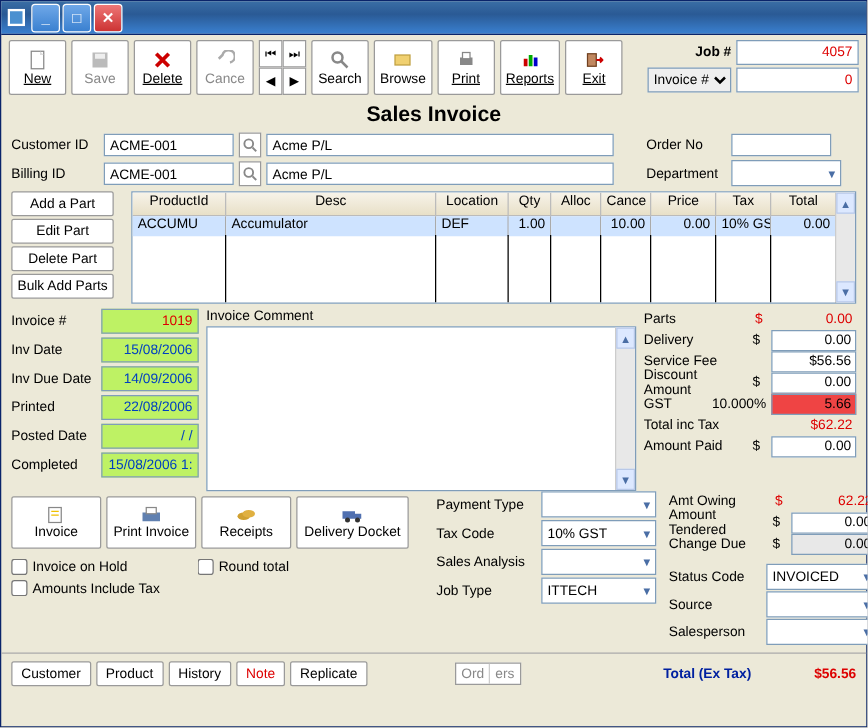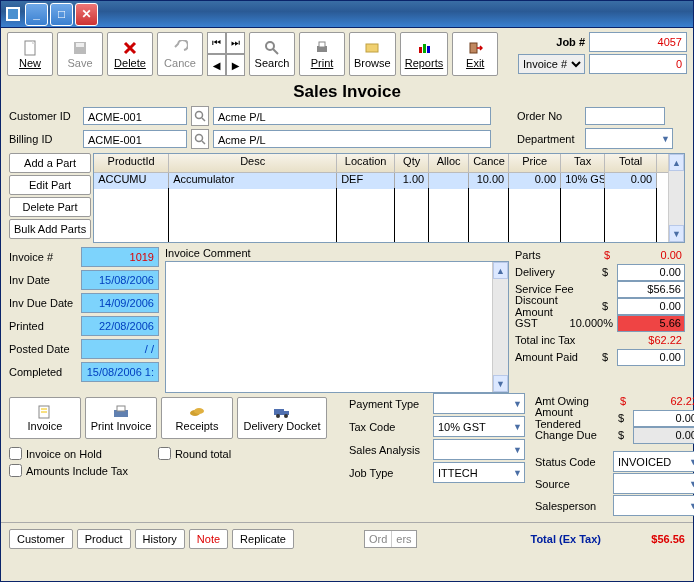--- a/index.html
+++ b/index.html
@@ -152,19 +152,19 @@
     <div class="toolbtn">
         <span class="icn">
           <svg width="16" height="16">
+            <rect x="2" y="4" width="12" height="8" fill="#f0d070" stroke="#c0a040"></rect>
+          </svg>
+        </span>
+        <span>Browse</span>
+      </div>
+    <div class="toolbtn">
+        <span class="icn">
+          <svg width="16" height="16">
             <rect x="3" y="6" width="10" height="6" fill="#888"></rect>
             <rect x="5" y="2" width="6" height="5" fill="#fff" stroke="#888"></rect>
           </svg>
         </span>
         <u>Print</u>
-      </div>
-    <div class="toolbtn">
-        <span class="icn">
-          <svg width="16" height="16">
-            <rect x="2" y="4" width="12" height="8" fill="#f0d070" stroke="#c0a040"></rect>
-          </svg>
-        </span>
-        <span>Browse</span>
       </div>
     <div class="toolbtn">
         <span class="icn">

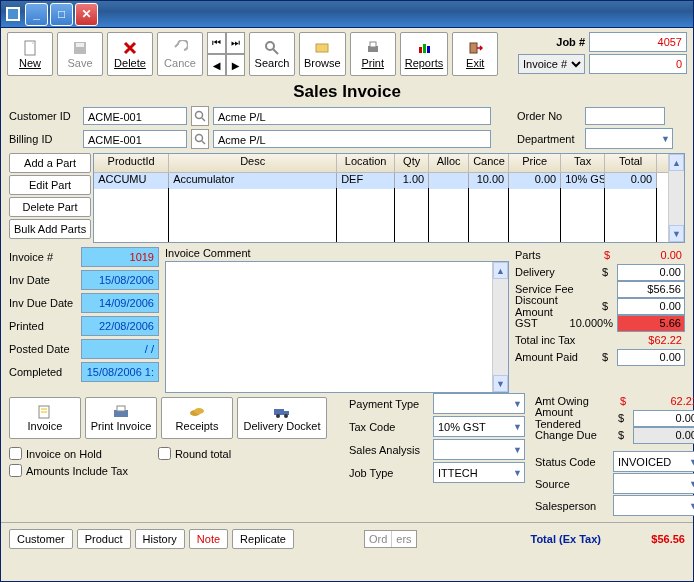--- a/index.html
+++ b/index.html
@@ -30,7 +30,7 @@
 .txt{border:1px solid #7F9DB9;background:#fff;height:18px;line-height:18px;padding:0 4px;box-sizing:border-box}
 .lookup{width:16px;height:18px;border:1px solid #9a9a9a;background:#fff;display:flex;align-items:center;justify-content:center;cursor:pointer}
 .grid{margin:4px 8px 0 8px;display:flex}
-.sidebtns{display:flex;flex-direction:column;gap:2px;margin-right:2px}
+.sidebtns{display:flex;flex-direction:column;gap:2px;margin-right:14px}
 .sbtn{border:1px solid #9a9a9a;background:#fff;border-radius:2px;padding:3px 4px;font-size:11px;cursor:pointer;text-align:center;min-width:66px}
 .tbl{border:1px solid #7F9DB9;background:#fff;flex:1;position:relative;height:88px;overflow:hidden}
 .thead{display:flex;background:linear-gradient(#F7F3E9,#E8E0C8);border-bottom:1px solid #bbb;height:18px;font-size:11px}

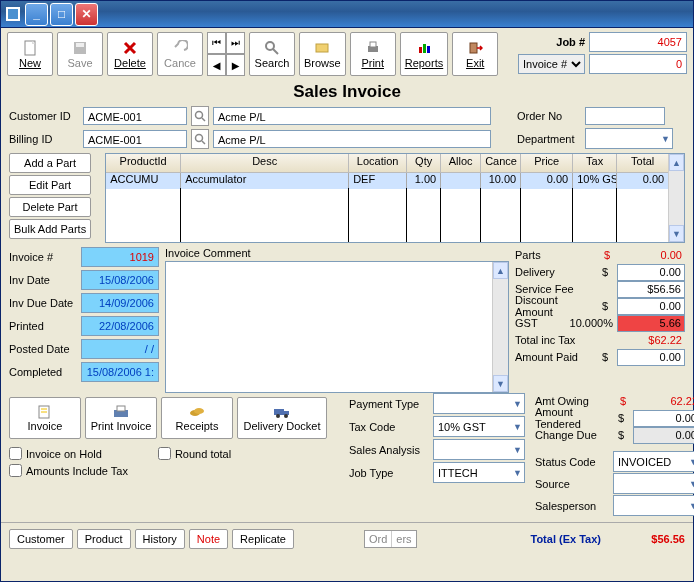--- a/index.html
+++ b/index.html
@@ -46,7 +46,7 @@
 .lcol{width:150px;display:flex;flex-direction:column;gap:3px}
 .lrow{display:flex;align-items:center;gap:4px}
 .lrow .ll{width:68px}
-.lrow .lv{flex:1;border:1px solid #7F9DB9;background:#7dd3fc;height:18px;line-height:18px;padding:0 4px;color:#0040c0;text-align:right}
+.lrow .lv{flex:1;border:1px solid #7F9DB9;background:#bef264;height:18px;line-height:18px;padding:0 4px;color:#0040c0;text-align:right}
 .comment{flex:1;display:flex;flex-direction:column}
 .comment .carea{border:1px solid #7F9DB9;background:#fff;height:130px;position:relative;margin-top:2px}
 .rcol{width:170px;display:flex;flex-direction:column;gap:1px}

